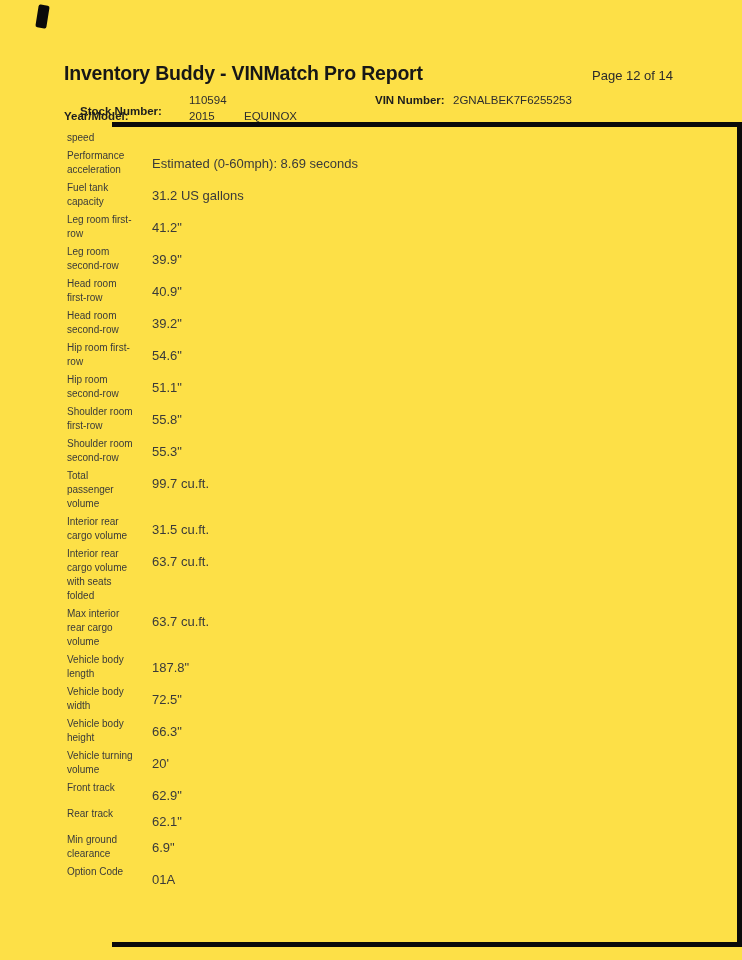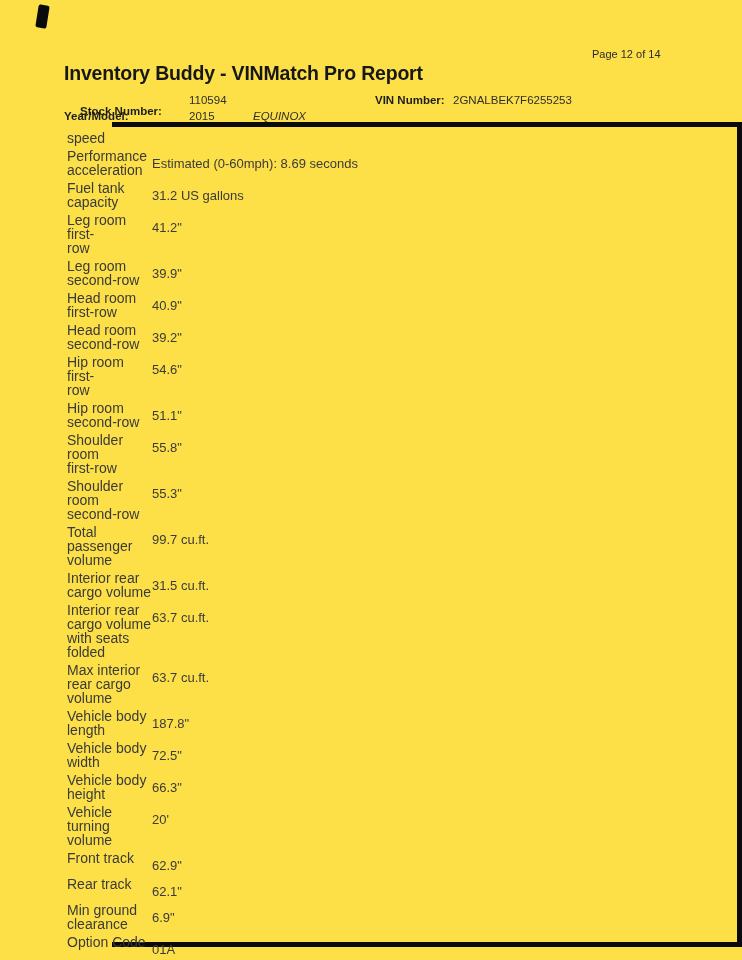--- a/index.html
+++ b/index.html
@@ -25,8 +25,8 @@
     color:#171717;white-space:nowrap;
   }
   .page-indicator{
-    position:absolute;left:592px;top:48px;
-    font-size:11px;color:#2b2b2b;white-space:nowrap;
+    position:absolute;left:592px;top:68px;
+    font-size:13px;color:#2b2b2b;white-space:nowrap;
   }
   .meta-cell{position:absolute;font-size:11.5px;line-height:14px;white-space:nowrap;}
   .meta-label{font-weight:700;color:#1d1d1d;}

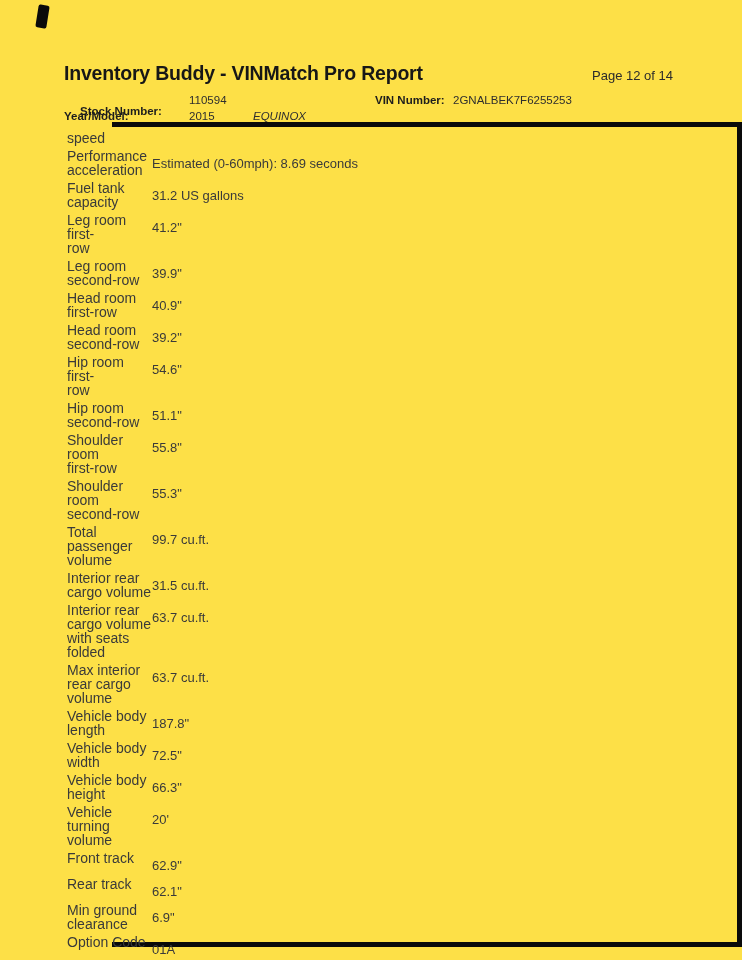--- a/index.html
+++ b/index.html
@@ -37,7 +37,7 @@
   .vin-value{left:453px;top:93px;}
   .year-label{left:64px;top:109px;width:114px;}
   .year-value{left:189px;top:109px;}
-  .model-value{left:253px;top:109px;font-style:italic;}
+  .model-value{left:244px;top:109px;}
 
   .specs{position:absolute;left:67px;top:131px;width:440px;}
   .spec-row{display:flex;align-items:flex-start;margin-bottom:4px;}

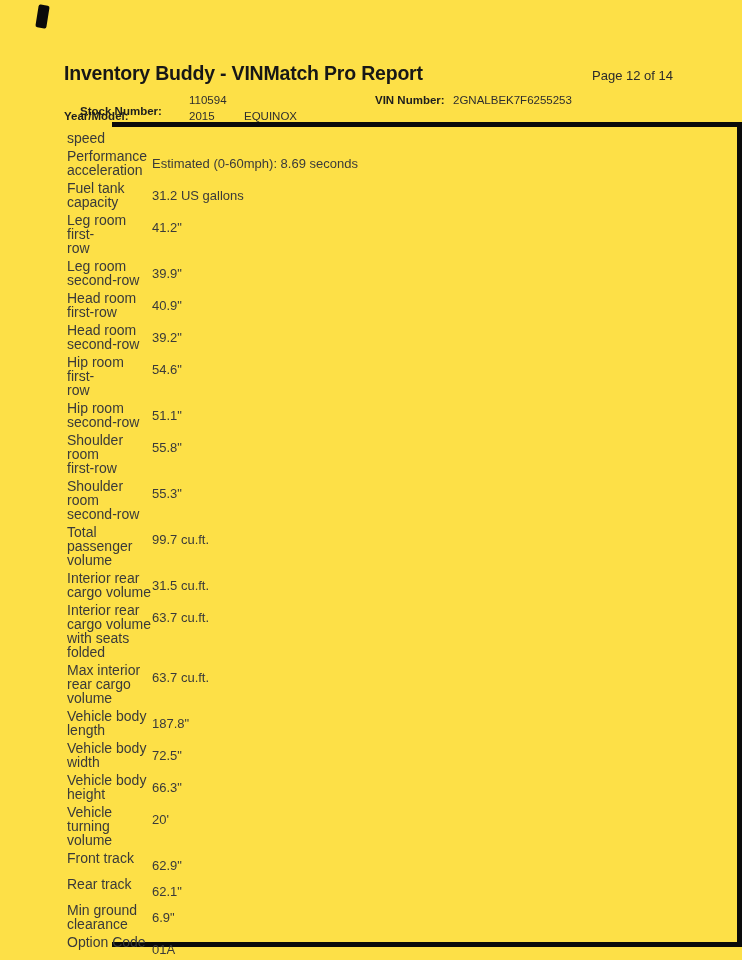--- a/index.html
+++ b/index.html
@@ -43,7 +43,7 @@
   .spec-row{display:flex;align-items:flex-start;margin-bottom:4px;}
   .spec-label{
     width:85px;flex:0 0 85px;
-    font-size:14px;line-height:14px;color:#3a3a3a;
+    font-size:10px;line-height:14px;color:#3a3a3a;
     white-space:pre-line;
   }
   .spec-value{

